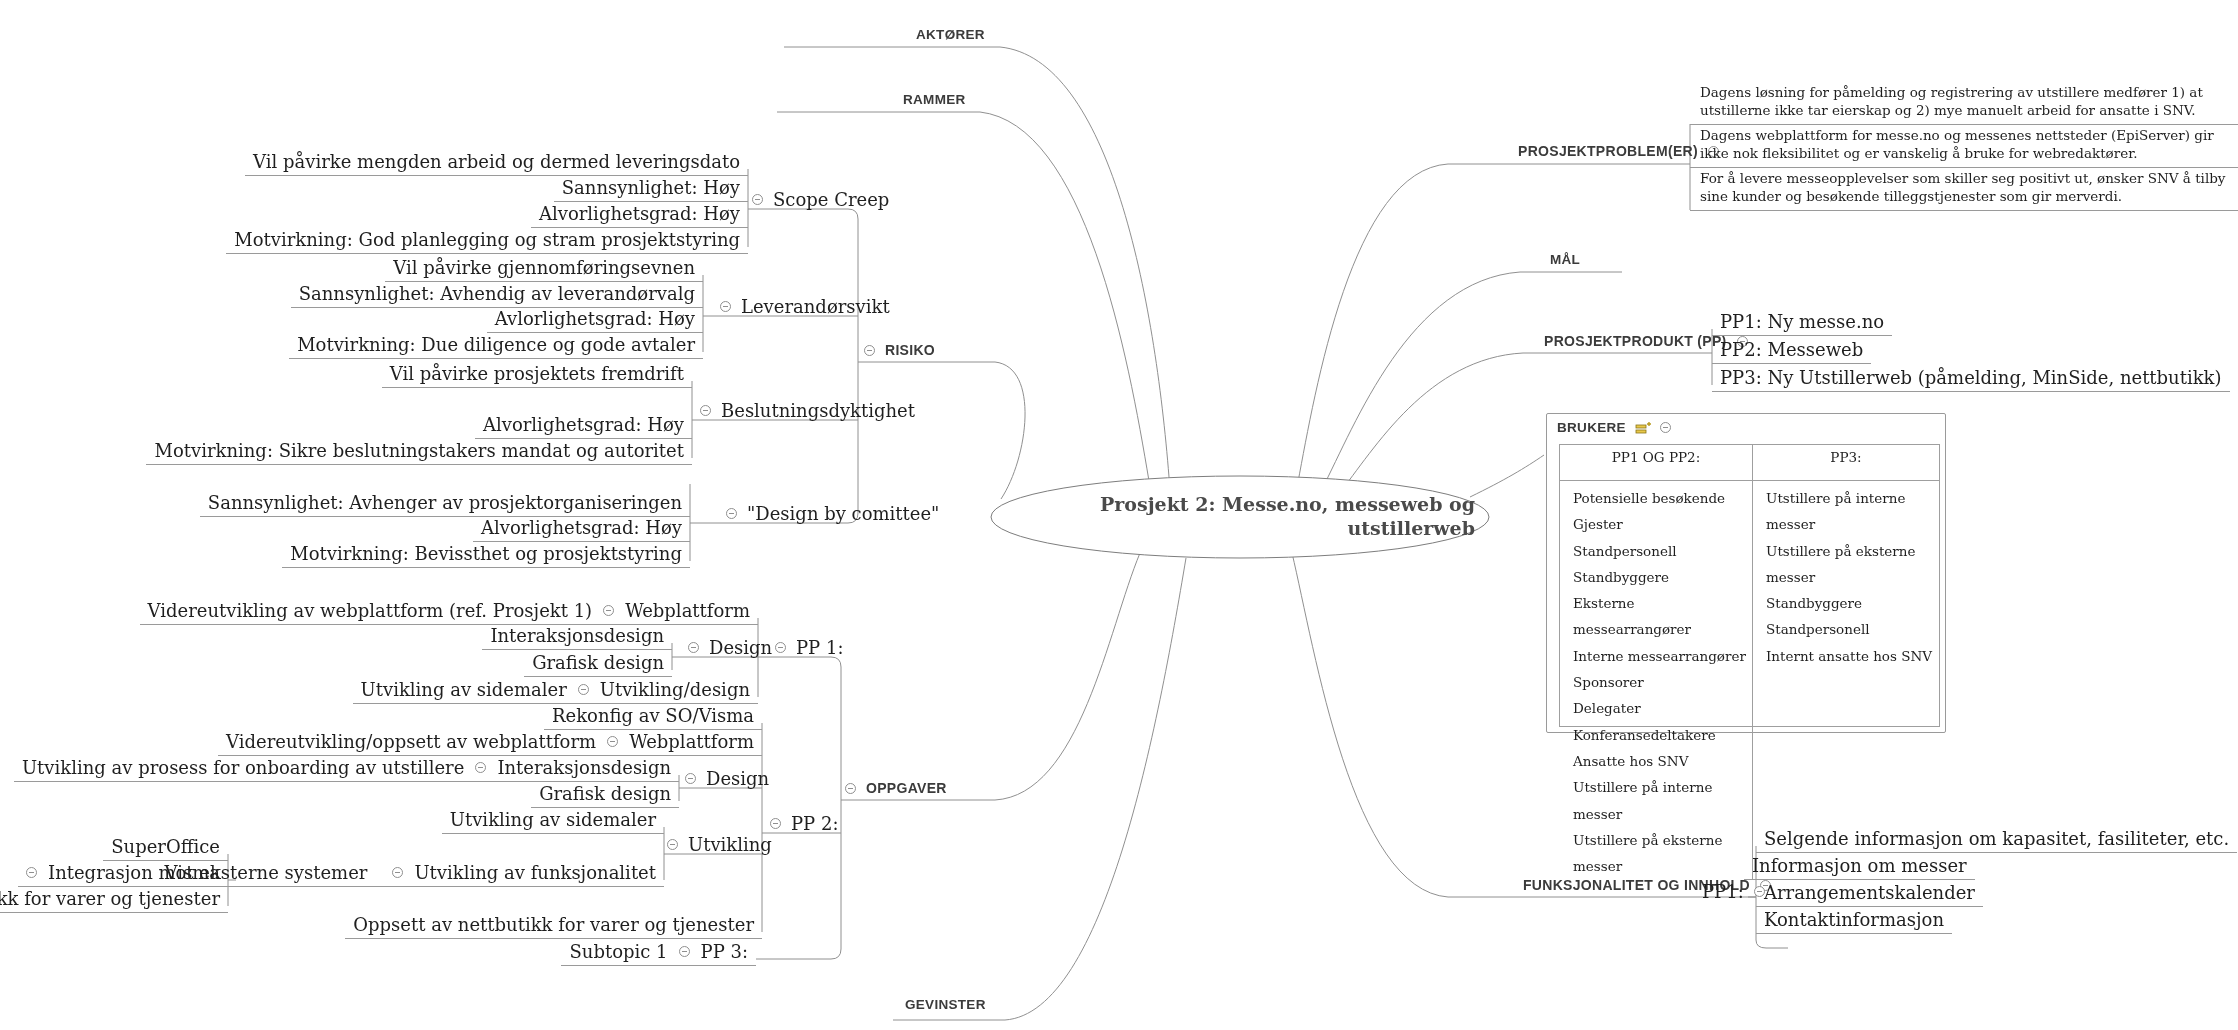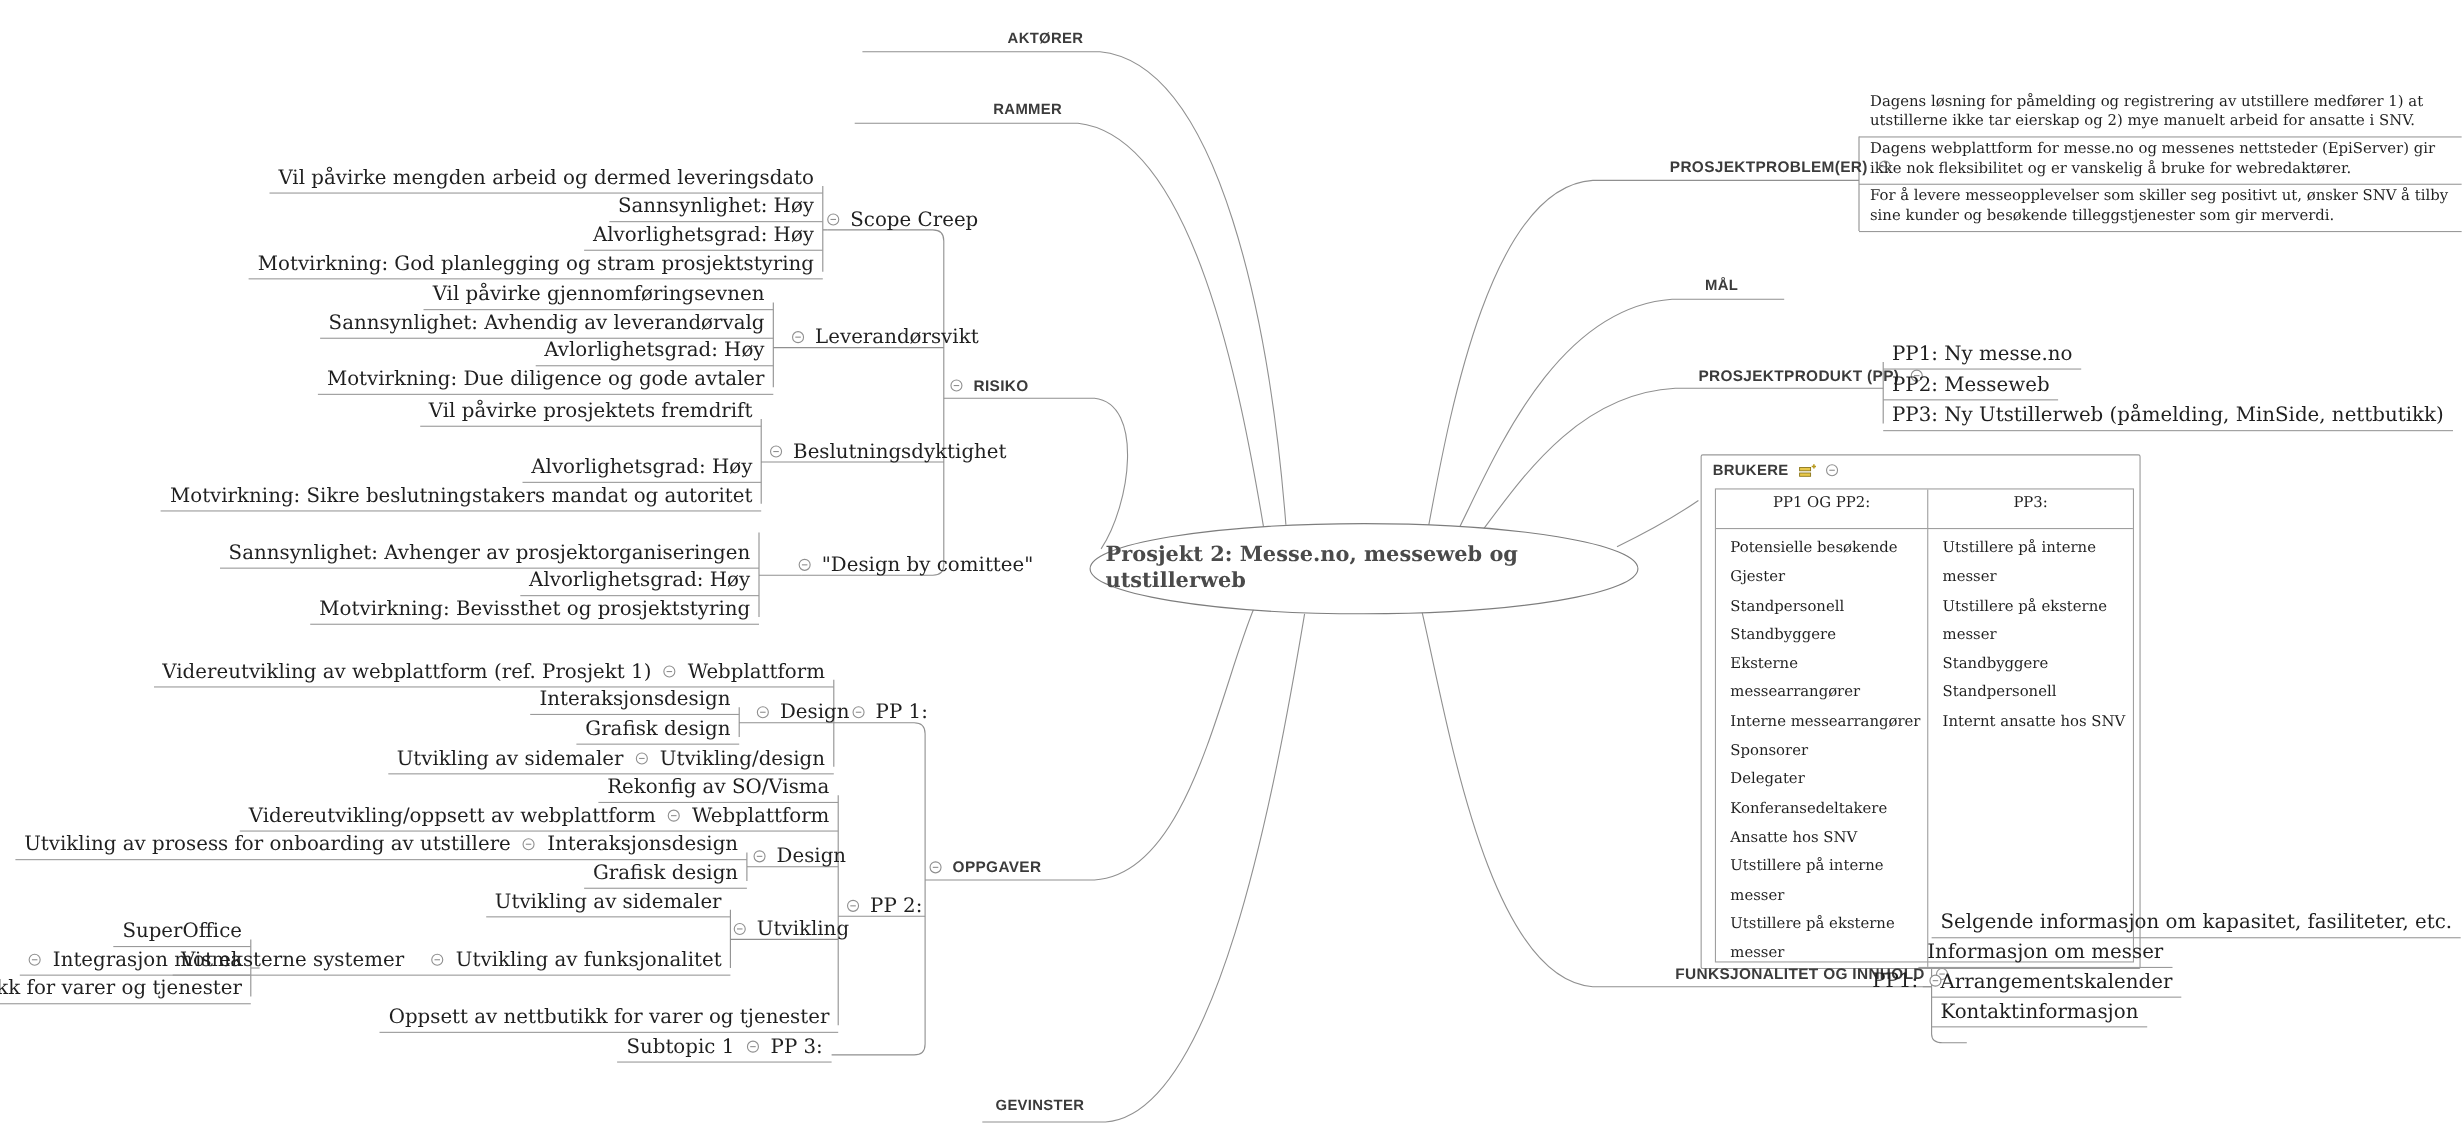--- a/index.html
+++ b/index.html
@@ -24,7 +24,7 @@
   .pbox{position:absolute;left:1690px;width:540px;border-bottom:1px solid #9a9a9a;
         font-size:13.5px;color:#1f1f1f;line-height:17.5px;padding:3px 10px 5px;box-sizing:content-box;}
   
-  .bruk-box{position:absolute;left:1546px;top:413px;width:400px;height:468px;
+  .bruk-box{position:absolute;left:1546px;top:413px;width:400px;height:320px;
             border:1px solid #9a9a9a;border-radius:2px;background:#fff;box-sizing:border-box;}
   .bruk-head{display:flex;align-items:center;gap:9px;padding:6px 0 0 10px;}
   .bruk-head .b{font-family:"Liberation Sans",sans-serif;font-weight:700;font-size:13.5px;

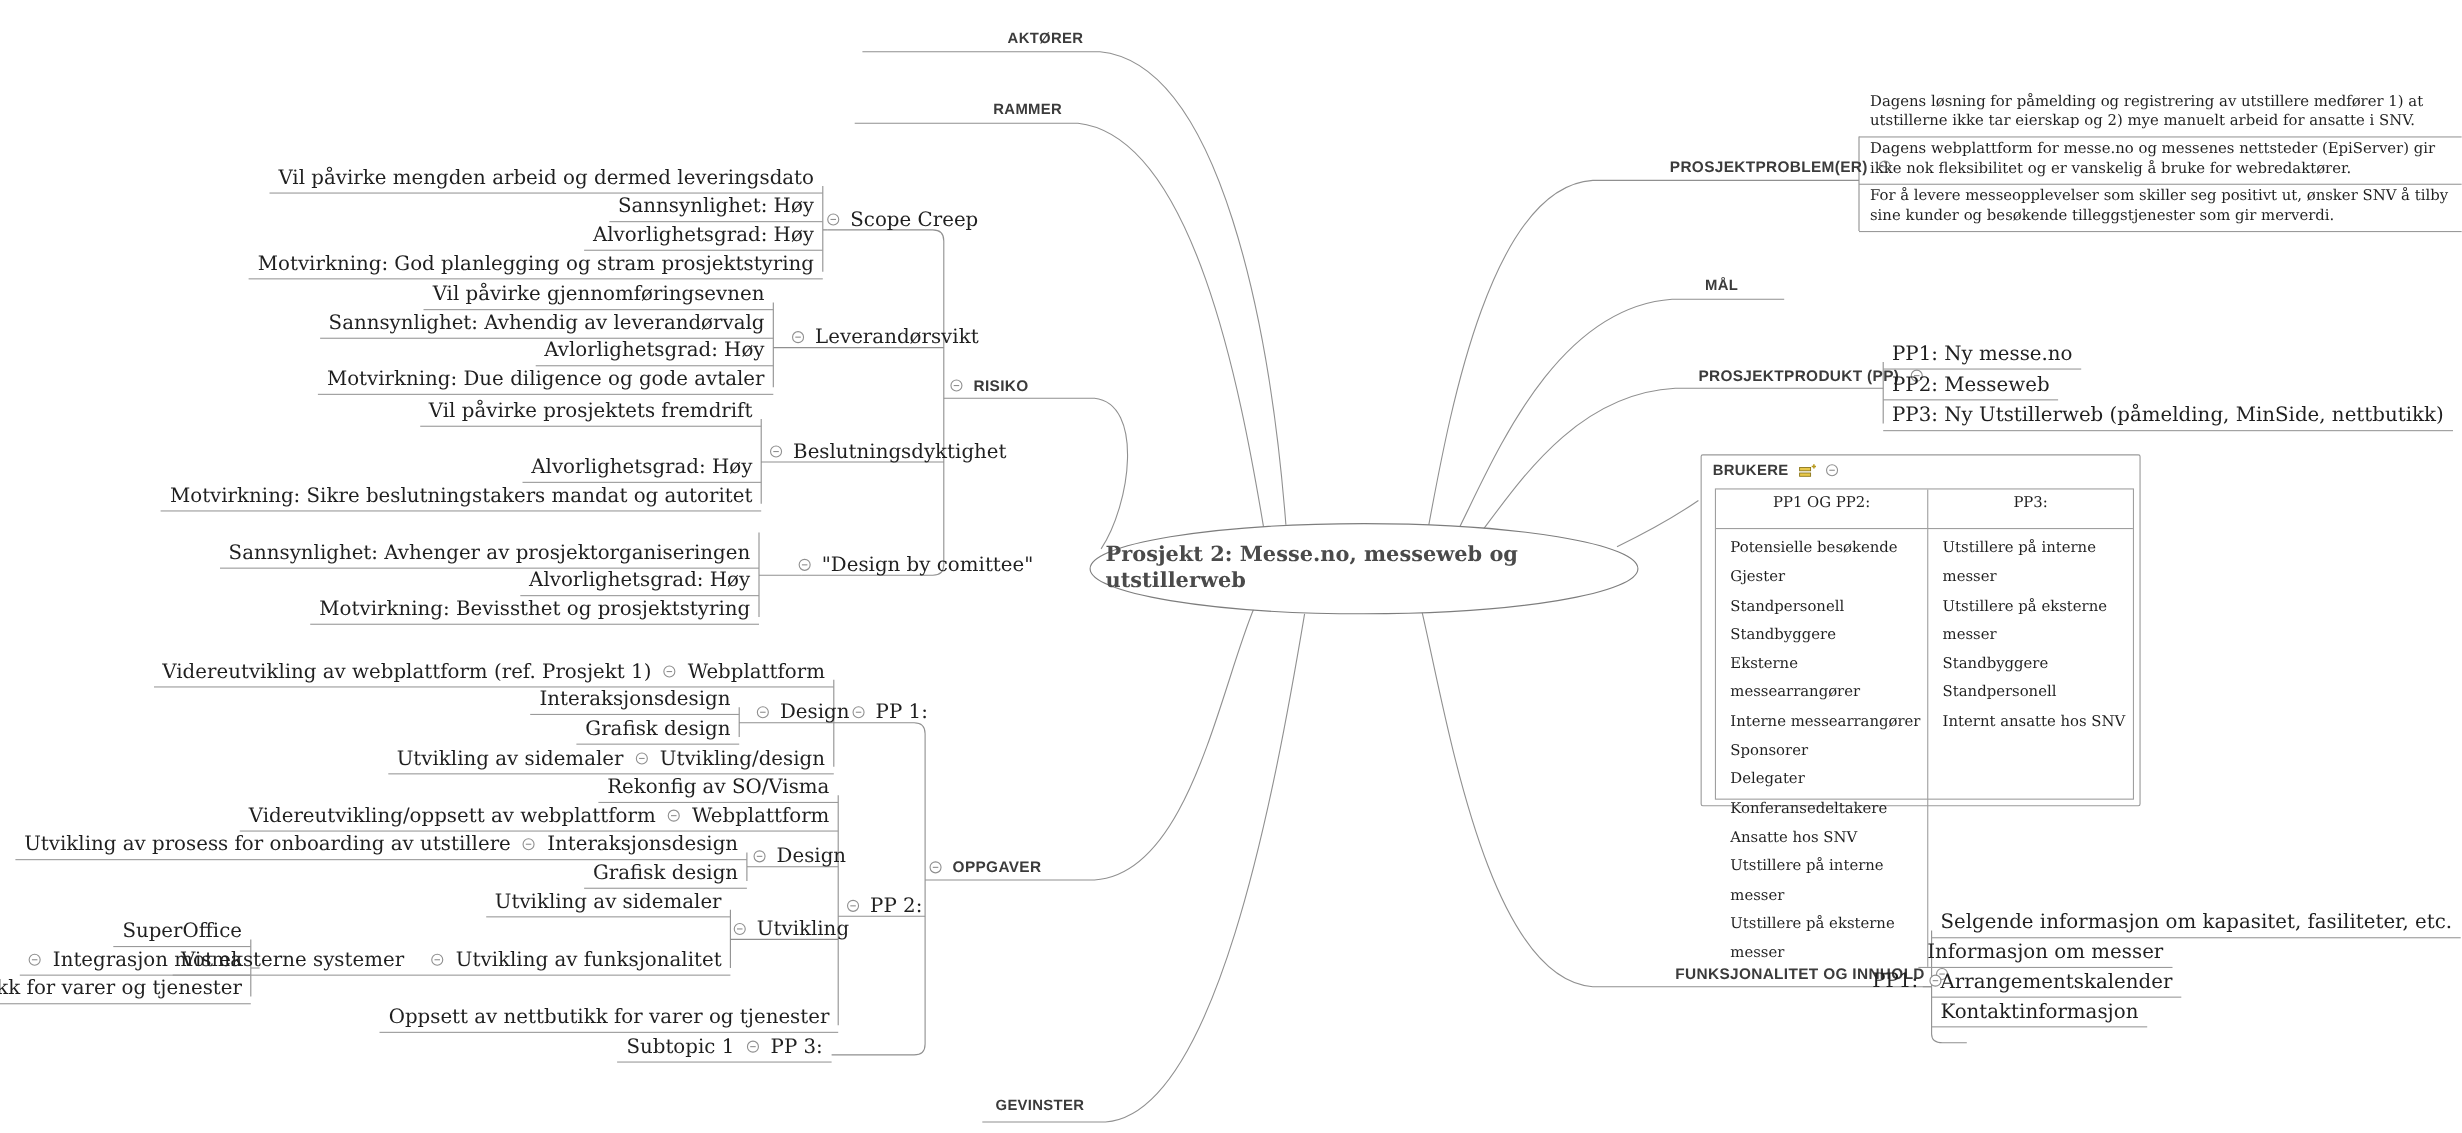--- a/index.html
+++ b/index.html
@@ -19,7 +19,7 @@
   .minus{width:11px;height:11px;border:1px solid #8f8f8f;border-radius:50%;box-sizing:border-box;
          position:relative;flex:0 0 auto;background:#fff;}
   .minus::after{content:"";position:absolute;left:2px;right:2px;top:4px;height:1px;background:#8f8f8f;}
-  .central{position:absolute;left:1005px;top:492px;width:470px;text-align:left;
+  .central{position:absolute;left:1005px;top:492px;width:470px;text-align:right;
            font-size:19px;font-weight:700;color:#4a4a4a;line-height:24px;}
   .pbox{position:absolute;left:1690px;width:540px;border-bottom:1px solid #9a9a9a;
         font-size:13.5px;color:#1f1f1f;line-height:17.5px;padding:3px 10px 5px;box-sizing:content-box;}

